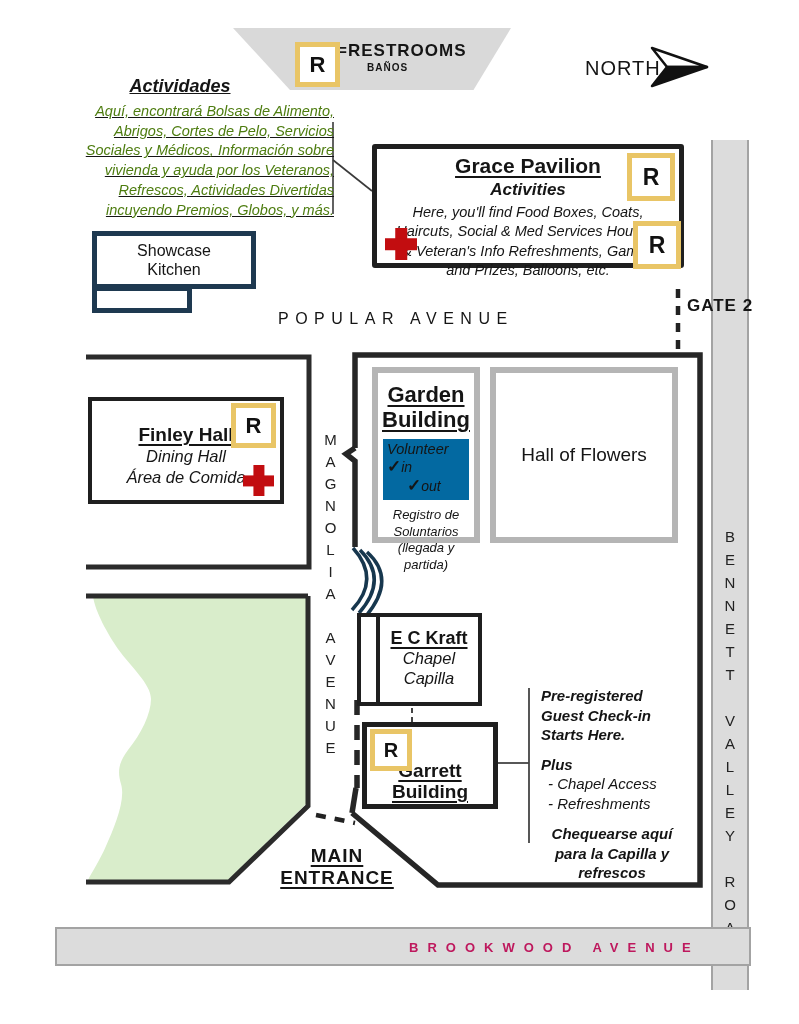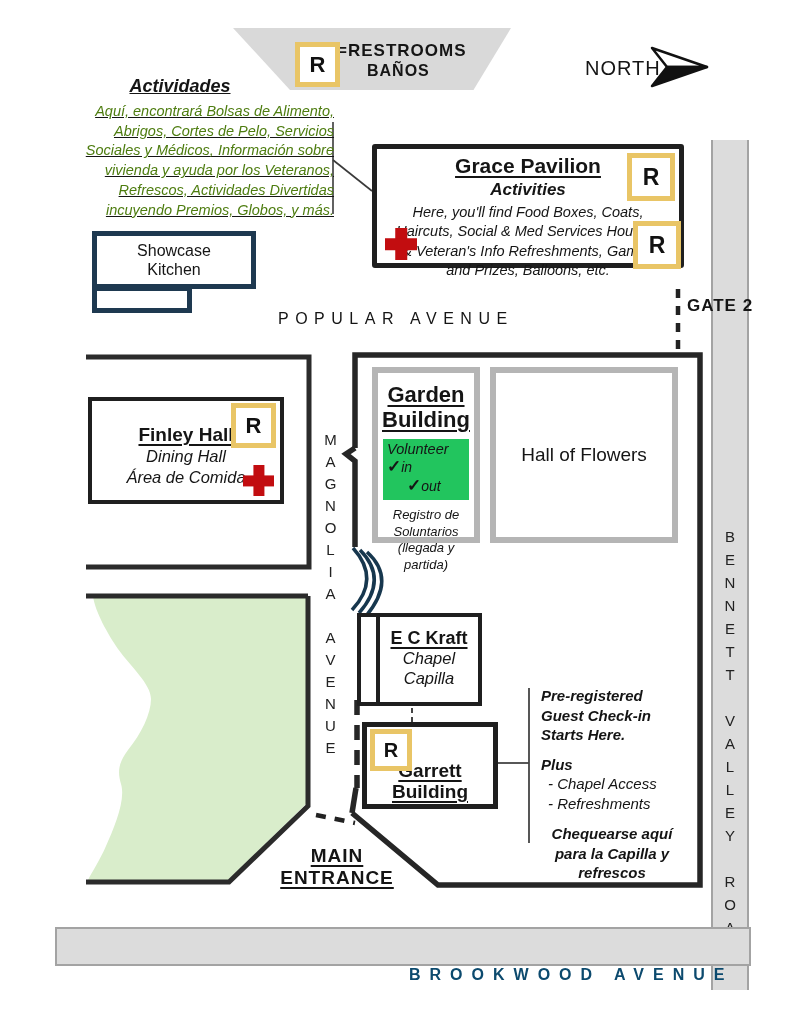--- a/index.html
+++ b/index.html
@@ -27,7 +27,7 @@
   #legend{left:233px;top:28px;width:278px;height:62px;background:#d9d9d9;z-index:3;
      clip-path:polygon(0 0,100% 0,86.5% 100%,20.5% 100%);}
   #legend-equals{position:absolute;left:104px;top:13px;font-size:17px;font-weight:bold;letter-spacing:1px;}
-  #legend-banos{position:absolute;left:134px;top:34px;font-size:16px;font-weight:bold;letter-spacing:1px;text-align:right;}
+  #legend-banos{position:absolute;left:134px;top:34px;font-size:10px;font-weight:bold;letter-spacing:1px;text-align:right;}
   #north-label{left:585px;top:57px;font-size:20px;letter-spacing:1px;font-weight:500;z-index:3;}
 
   

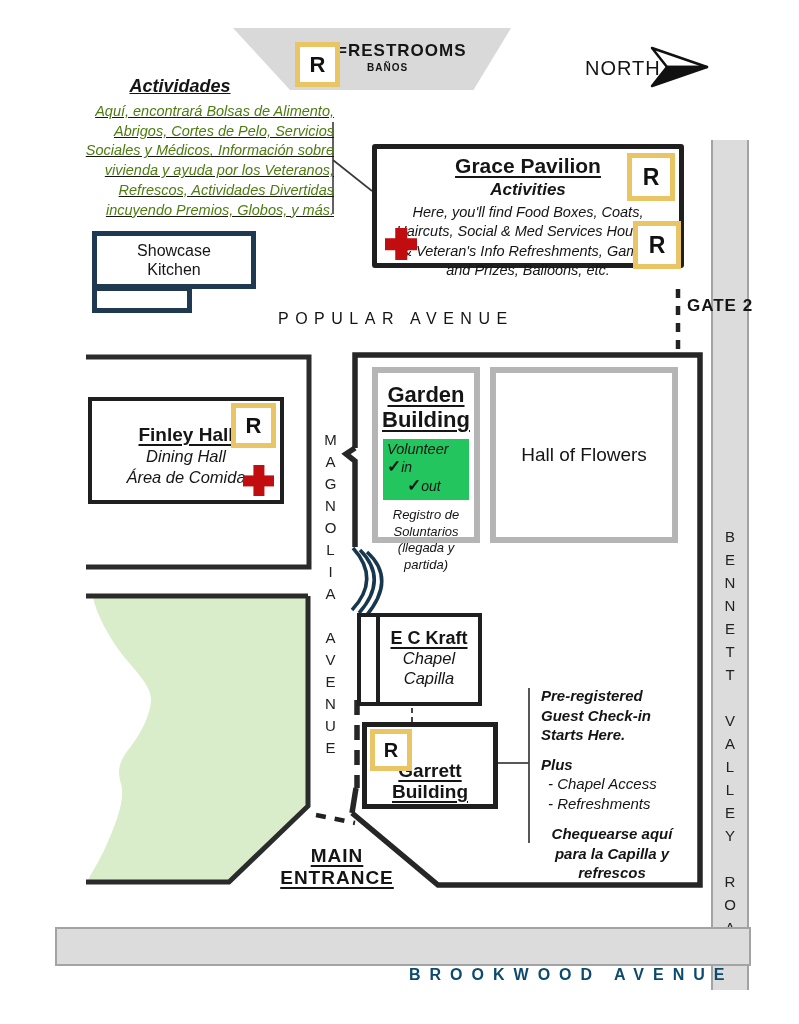--- a/index.html
+++ b/index.html
@@ -69,7 +69,7 @@
 
   #garden{left:372px;top:367px;width:108px;height:176px;border:6px solid #b5b5b5;padding-top:9px;}
   #garden-title{font-size:22px;line-height:1.15;width:92px;margin:0 auto;}
-  #volunteer-box{background:#22c55e;width:78px;margin:6px auto 7px;padding:2px 4px 4px;text-align:left;}
+  #volunteer-box{background:#0369a1;width:78px;margin:6px auto 7px;padding:2px 4px 4px;text-align:left;}
   #volunteer-label{font-size:14.5px;}
   .chk{font-size:17px;font-weight:bold;font-style:normal;}
   .chk-line{font-size:14px;line-height:1.15;}

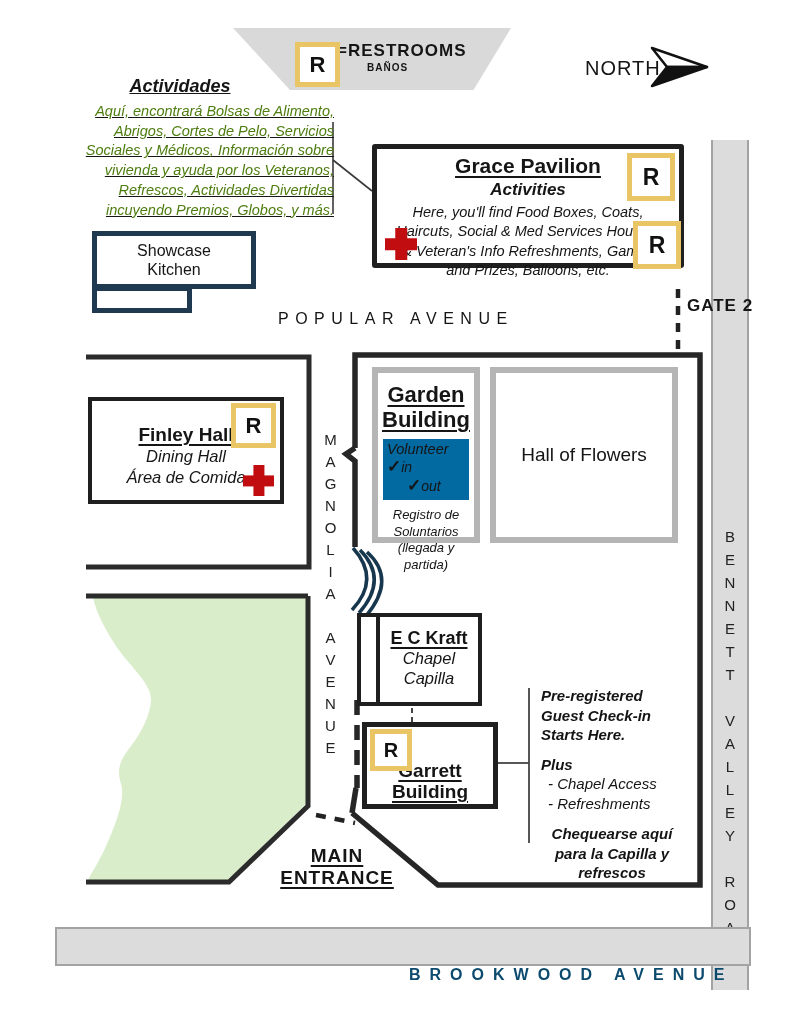--- a/index.html
+++ b/index.html
@@ -18,7 +18,7 @@
      writing-mode:vertical-rl;text-orientation:upright;font-size:15px;letter-spacing:6px;color:#222;font-weight:500;}
   #road-brookwood{left:55px;top:927px;width:692px;height:35px;border:2px solid #a3a3a3;}
   #brookwood-label{position:absolute;left:352px;top:50%;transform:translateY(-50%);
-     font-size:16px;font-weight:600;letter-spacing:9px;color:#0c4a6e;white-space:nowrap;margin-top:28px;}
+     font-size:13px;font-weight:600;letter-spacing:9px;color:#be185d;white-space:nowrap;}
 
   
   #map-svg{position:absolute;left:0;top:0;z-index:2;}

